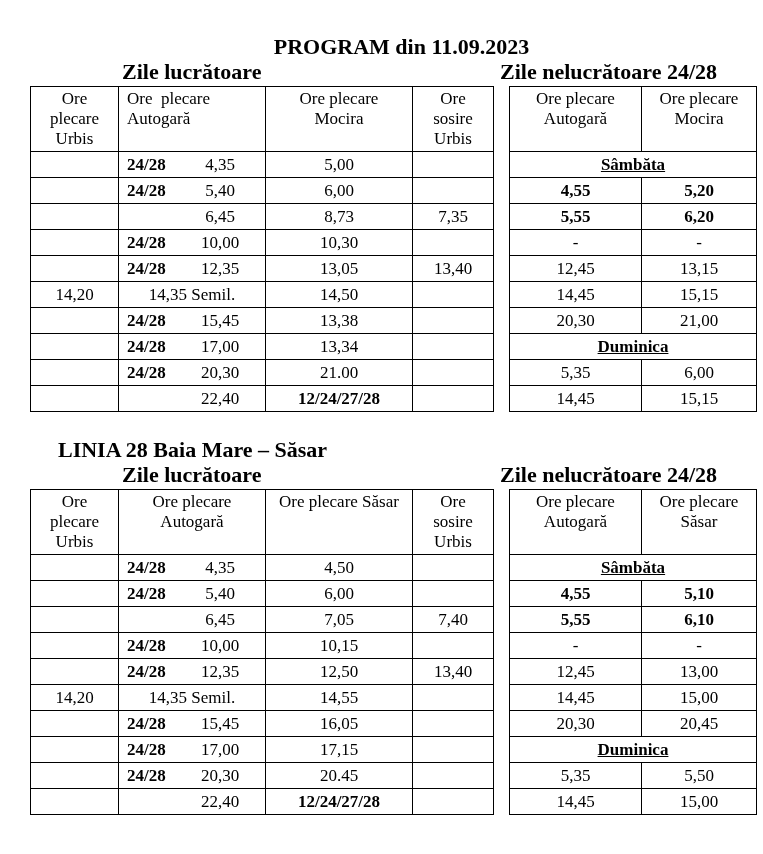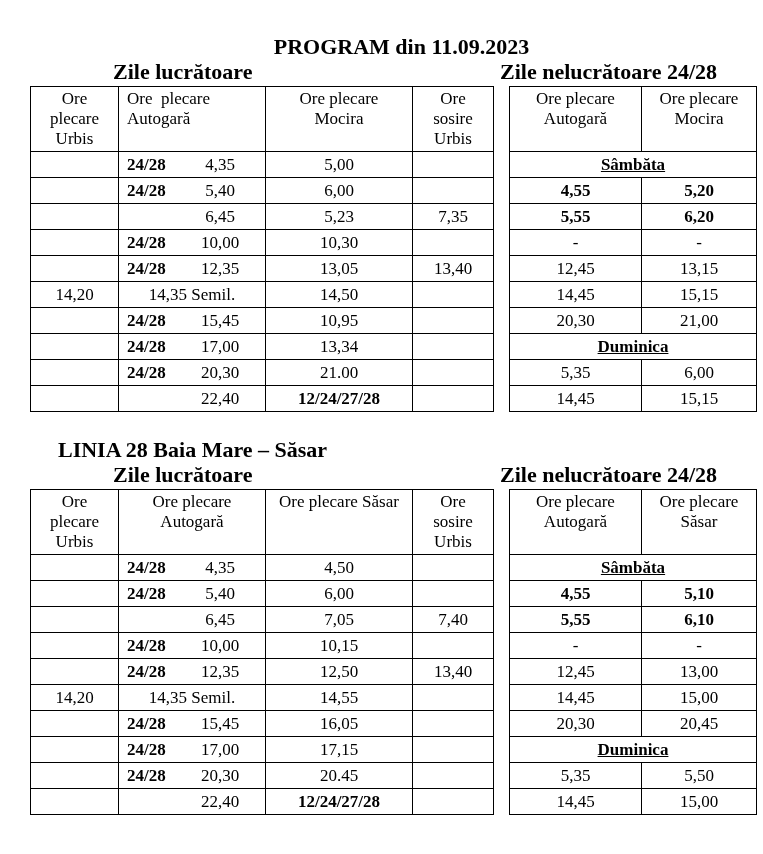--- a/index.html
+++ b/index.html
@@ -8,7 +8,7 @@
   .doc-title{padding-top:35px;text-align:center;font-size:22px;font-weight:bold;line-height:24px;}
   .section-heading{margin:26px 0 0 38px;font-size:22px;font-weight:bold;line-height:24px;}
   .trow{position:relative;height:25px;margin-top:1px;font-size:22px;font-weight:bold;line-height:24px;}
-  .trow .wt{position:absolute;left:93px;top:0;}
+  .trow .wt{position:absolute;left:102px;top:0;}
   .trow .ot{position:absolute;left:480px;top:0;}
   .tables-row{display:flex;align-items:flex-start;margin-left:10px;margin-top:1px;}
   table.tbl{border-collapse:collapse;table-layout:fixed;}

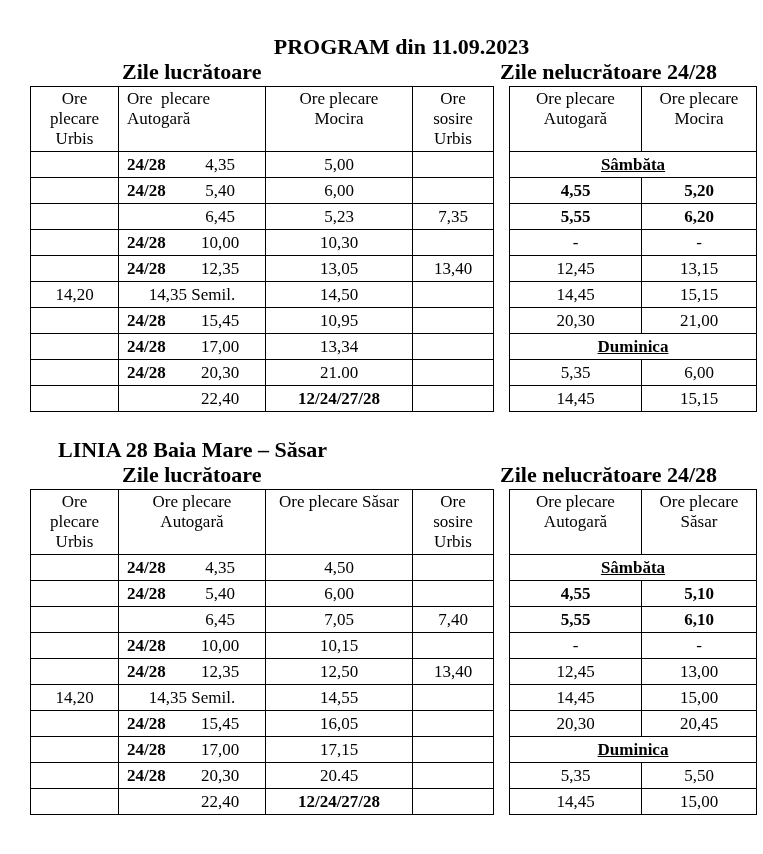--- a/index.html
+++ b/index.html
@@ -87,7 +87,7 @@
               <span class="badge"></span>
               <span class="time">6,45</span>
             </td>
-          <td>5,23</td>
+          <td>8,73</td>
           <td class="c-arr">7,35</td>
         </tr>
         <tr>

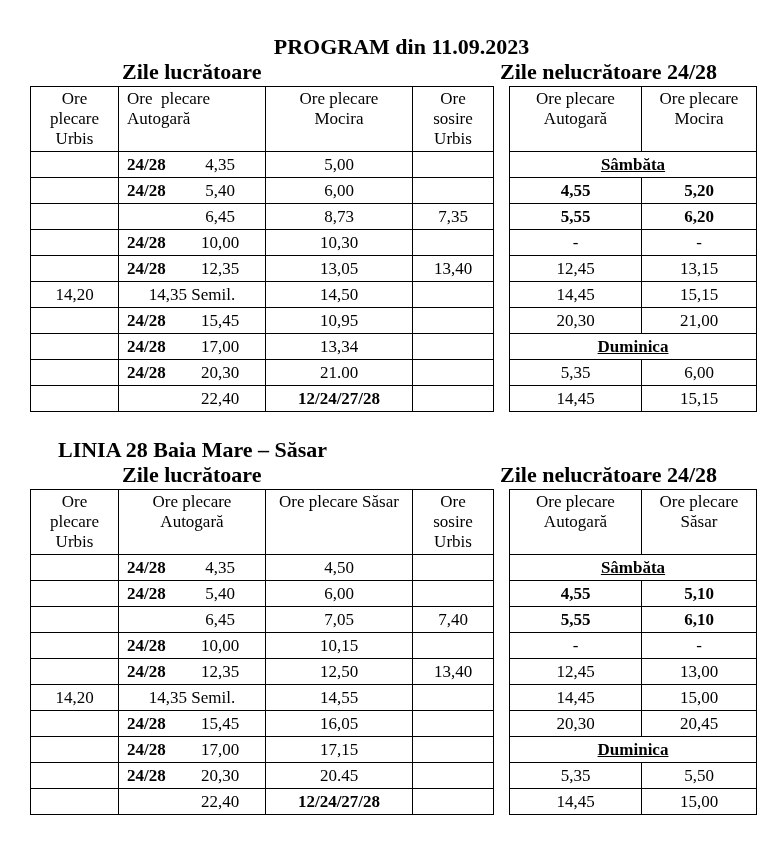--- a/index.html
+++ b/index.html
@@ -123,7 +123,7 @@
               <span class="badge">24/28</span>
               <span class="time">15,45</span>
             </td>
-          <td>10,95</td>
+          <td>13,38</td>
           <td class="c-arr"></td>
         </tr>
         <tr>

